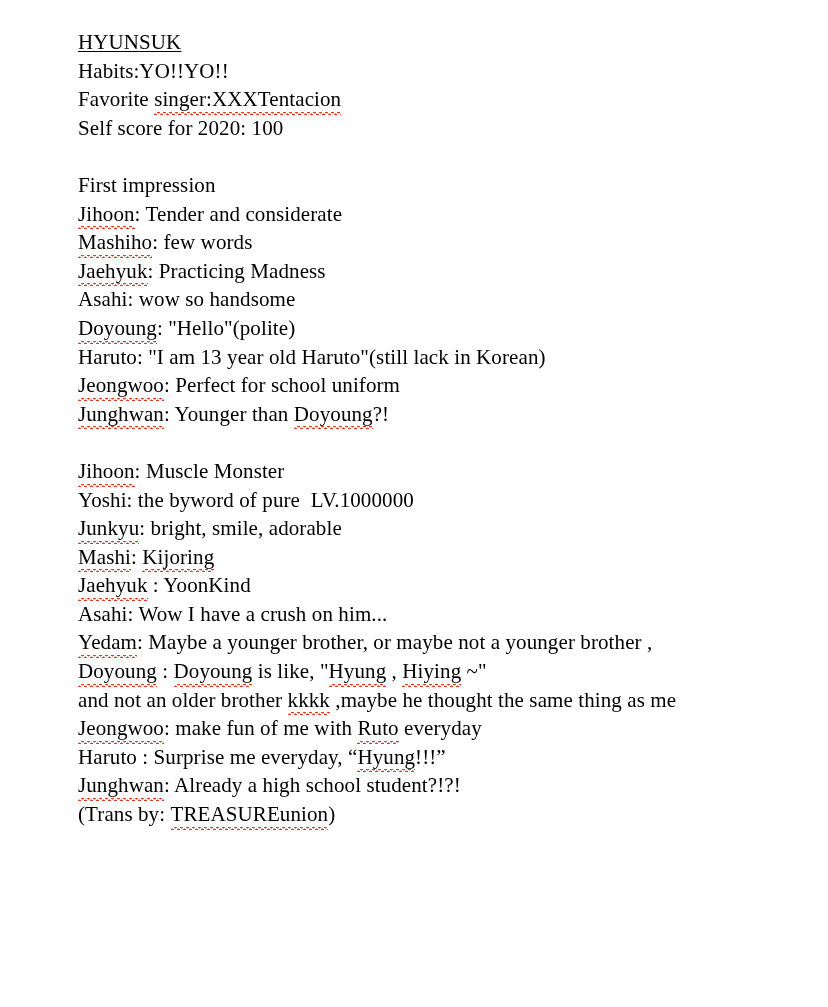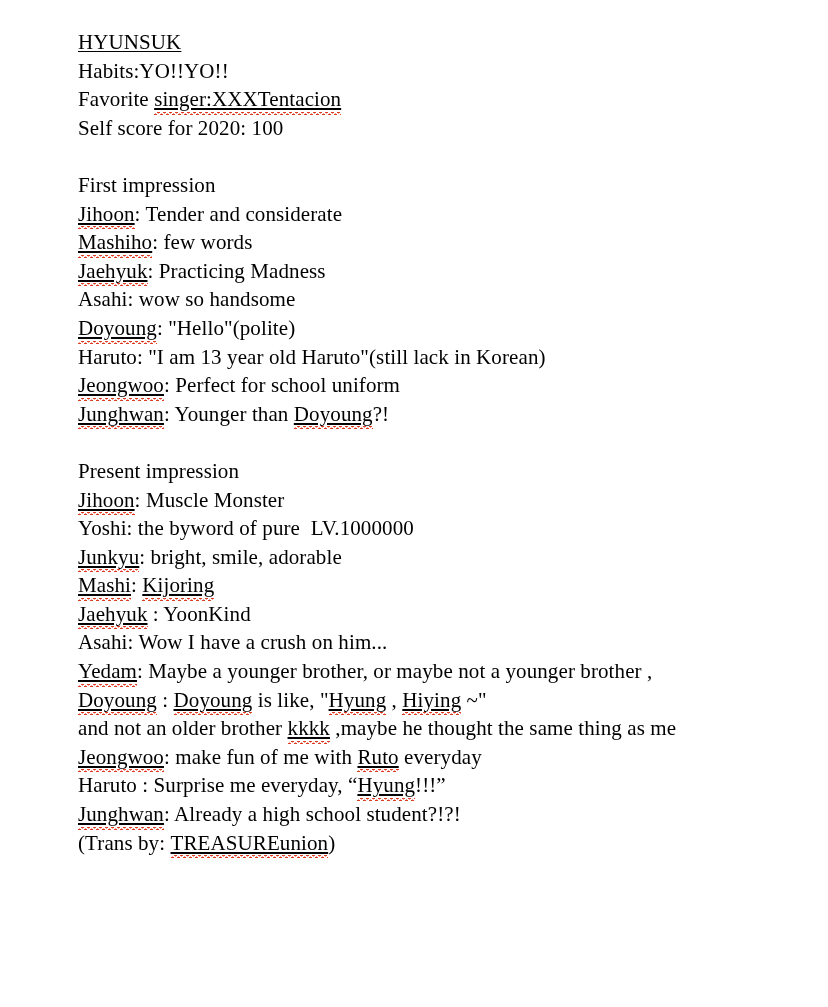--- a/index.html
+++ b/index.html
@@ -40,7 +40,6 @@
   .sp {
     position: relative;
     display: inline-block;
-    text-decoration: underline;
   }
   .sp::after {
     content: "";

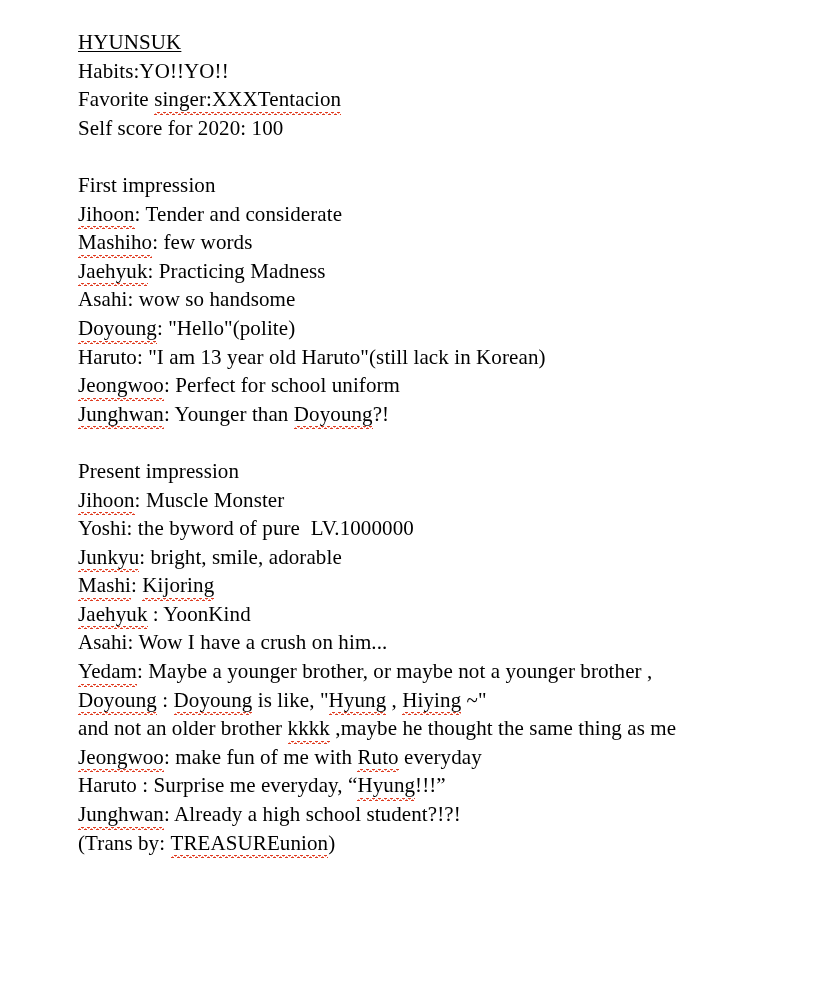--- a/index.html
+++ b/index.html
@@ -76,7 +76,6 @@
       <div class="doc-line"><span class="sp">Jeongwoo</span>: Perfect for school uniform</div>
       <div class="doc-line"><span class="sp">Junghwan</span>: Younger than <span class="sp">Doyoung</span>?!</div>
       <div class="blank-line"></div>
-      <div class="doc-line">Present impression</div>
       <div class="doc-line"><span class="sp">Jihoon</span>: Muscle Monster</div>
       <div class="doc-line">Yoshi: the byword of pure  LV.1000000</div>
       <div class="doc-line"><span class="sp">Junkyu</span>: bright, smile, adorable</div>

